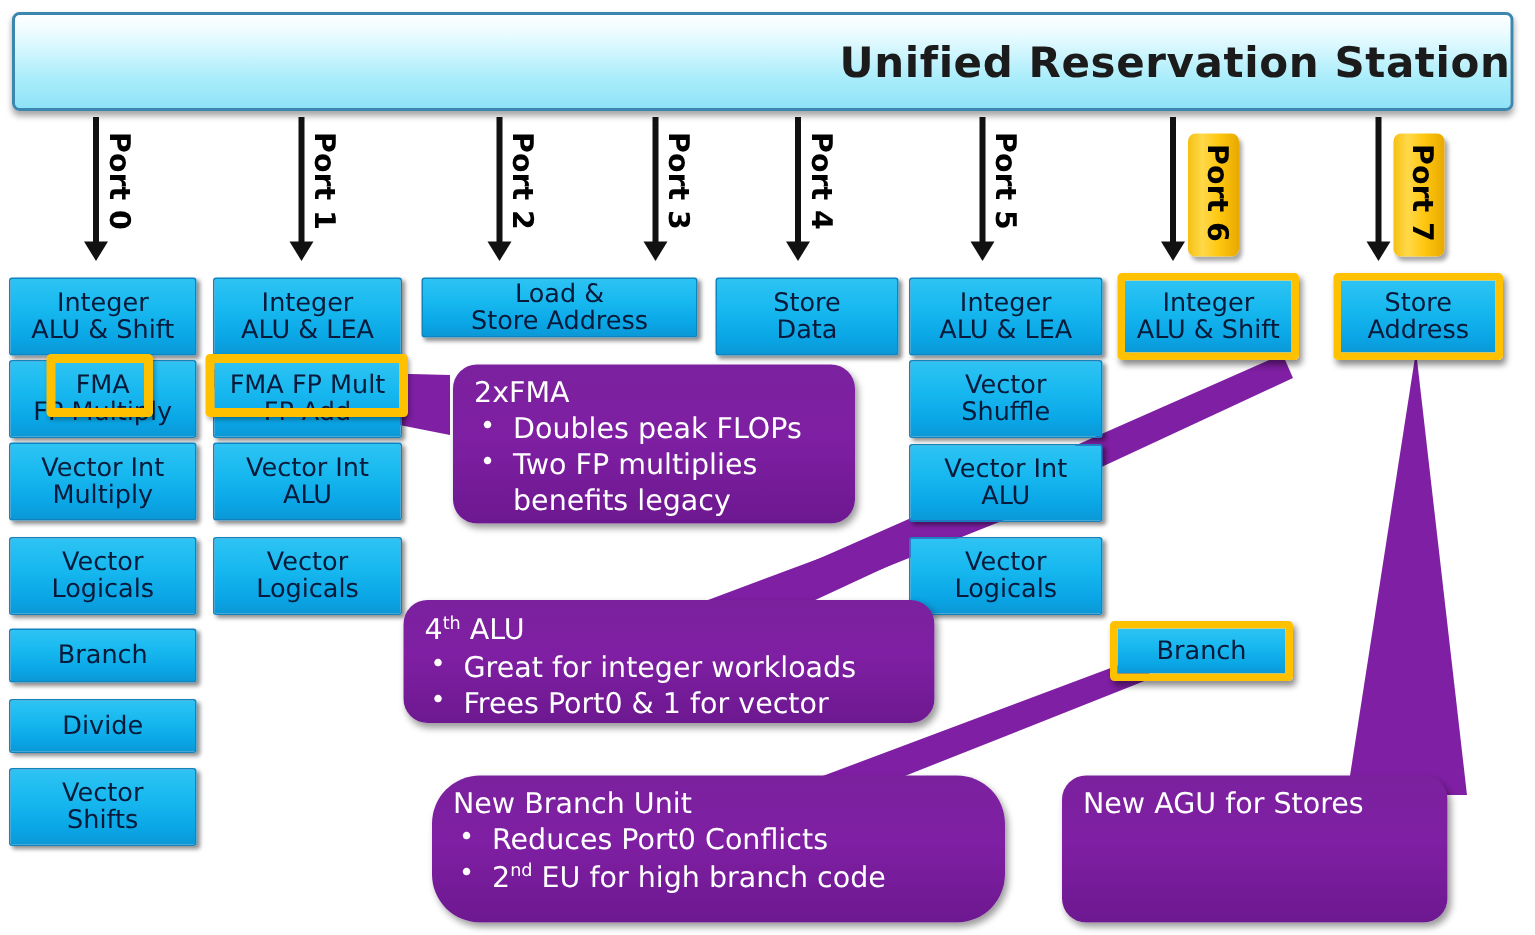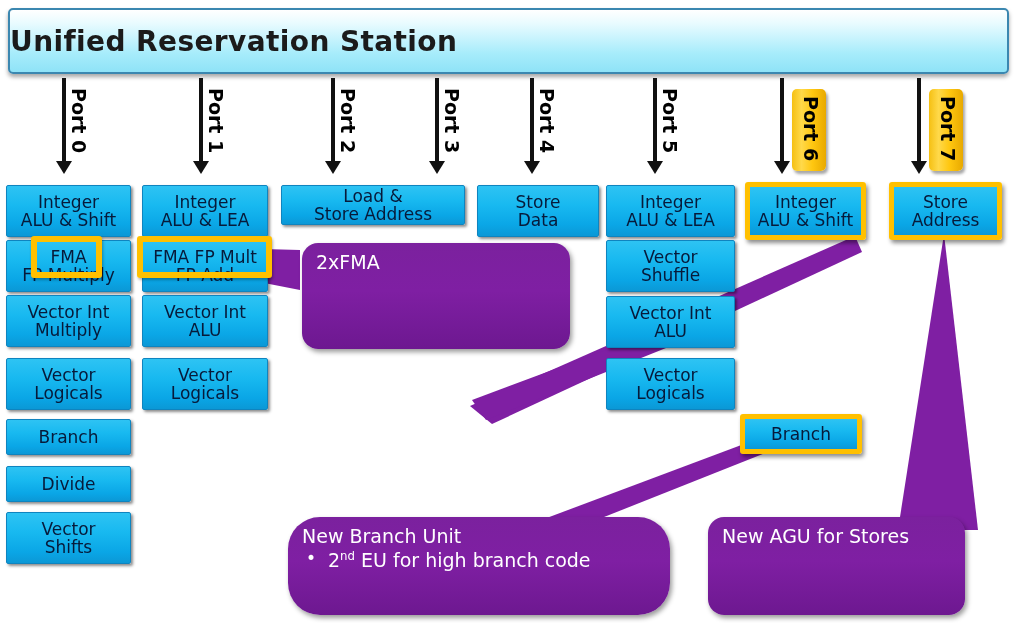--- a/index.html
+++ b/index.html
@@ -19,7 +19,7 @@
     border:2px solid #3b87b0;border-radius:5px;
     background:linear-gradient(to bottom,#ffffff 0%,#e8fbff 22%,#a7ecfb 70%,#8fe3f7 100%);
     box-shadow:0 3px 4px rgba(0,0,0,.35);
-    display:flex;align-items:center;justify-content:flex-start;
+    display:flex;align-items:center;justify-content:flex-end;
     box-sizing:border-box;
   }
   .urs-title{

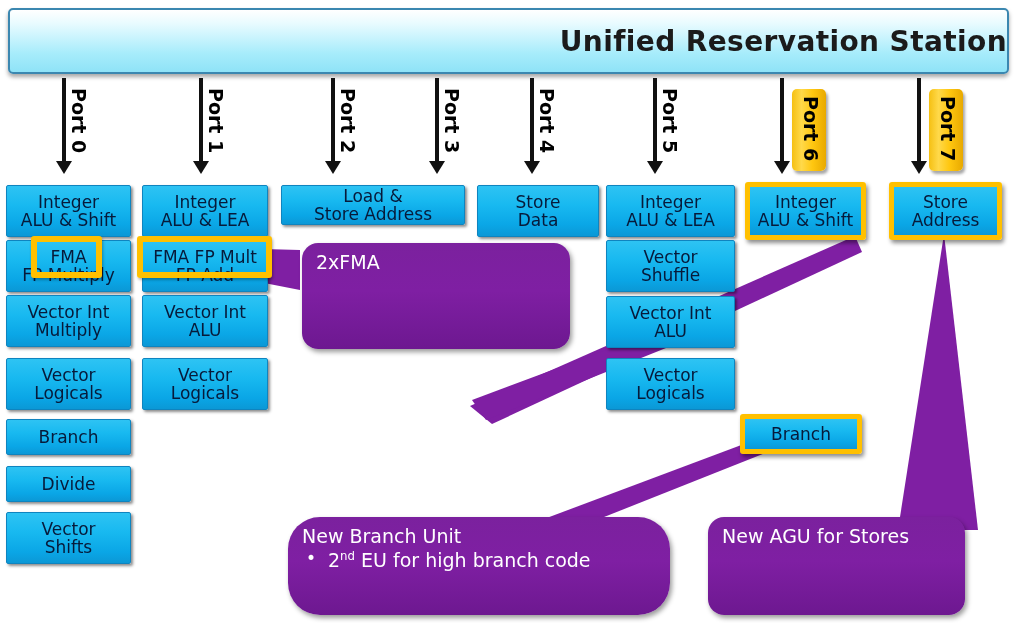--- a/index.html
+++ b/index.html
@@ -284,6 +284,14 @@
 
   <div class="callout z-call" style="left:302px;top:243px;width:268px;height:106px;">
     <span class="ct">2xFMA</span>
+    <ul>
+      <li>
+          <span class="cont">Doubles peak FLOPs</span>
+        </li>
+      <li>
+          <span class="cont">Two FP multiplies benefits legacy</span>
+        </li>
+    </ul>
   </div>
 
 

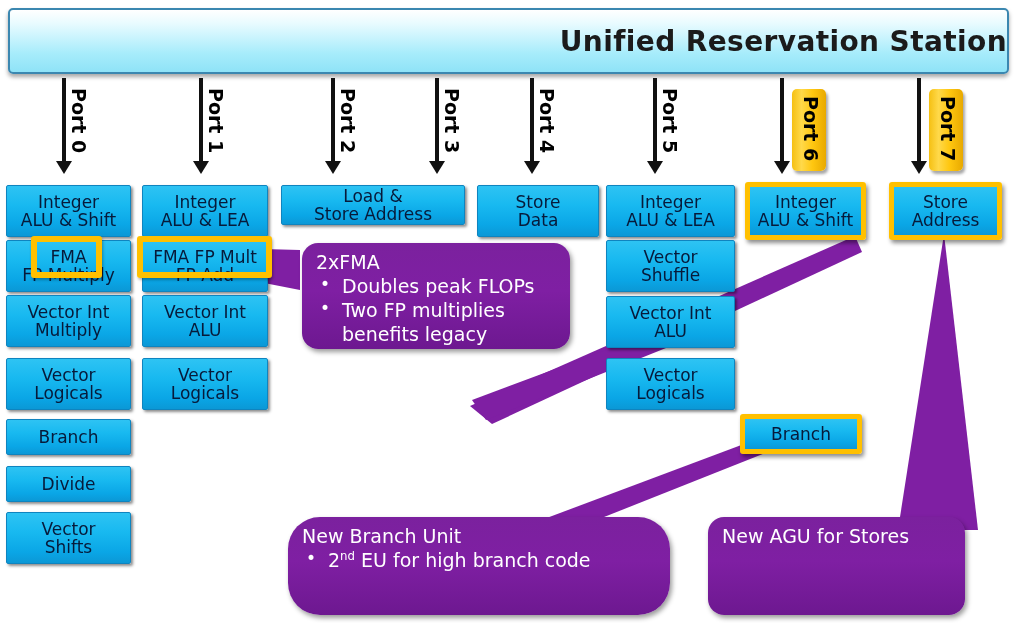--- a/index.html
+++ b/index.html
@@ -294,6 +294,17 @@
     </ul>
   </div>
 
+  <div class="callout z-call" style="left:269px;top:400px;width:354px;height:82px;">
+    <span class="ct"><span>4</span><sup>th</sup><span> ALU</span></span>
+    <ul>
+      <li>
+          <span class="cont">Great for integer workloads</span>
+        </li>
+      <li>
+          <span class="cont">Frees Port0 &amp; 1 for vector</span>
+        </li>
+    </ul>
+  </div>
 
   <div class="callout z-call" style="left:288px;top:517px;width:382px;height:98px;border-radius:32px;">
     <span class="ct">New Branch Unit</span>

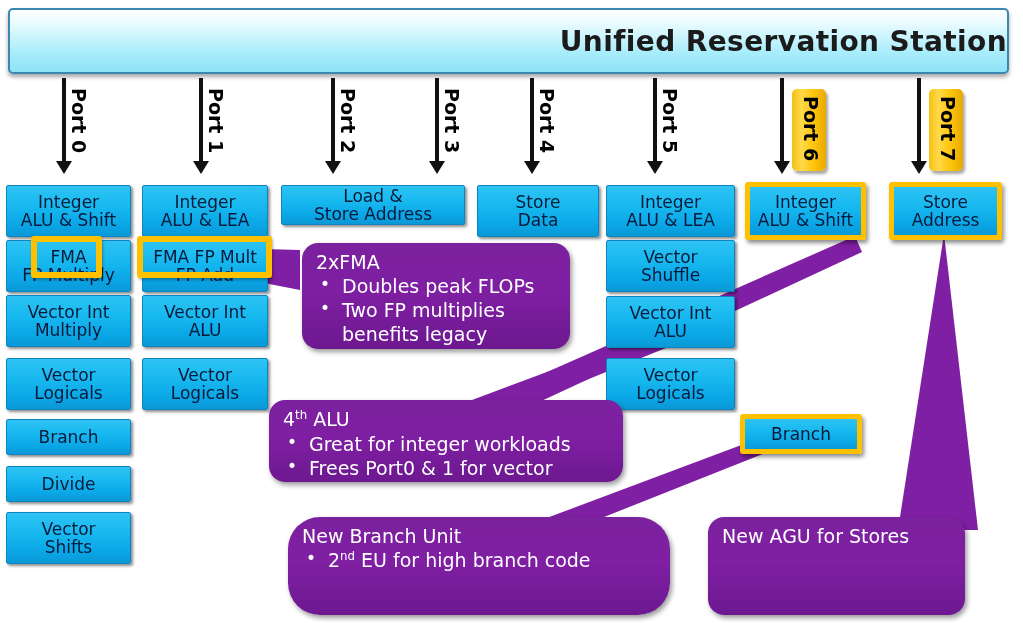--- a/index.html
+++ b/index.html
@@ -310,6 +310,9 @@
     <span class="ct">New Branch Unit</span>
     <ul>
       <li>
+          <span class="cont">Reduces Port0 Conflicts</span>
+        </li>
+      <li>
           <span class="cont"><span>2</span><sup>nd</sup><span> EU for high branch code</span></span>
         </li>
     </ul>

